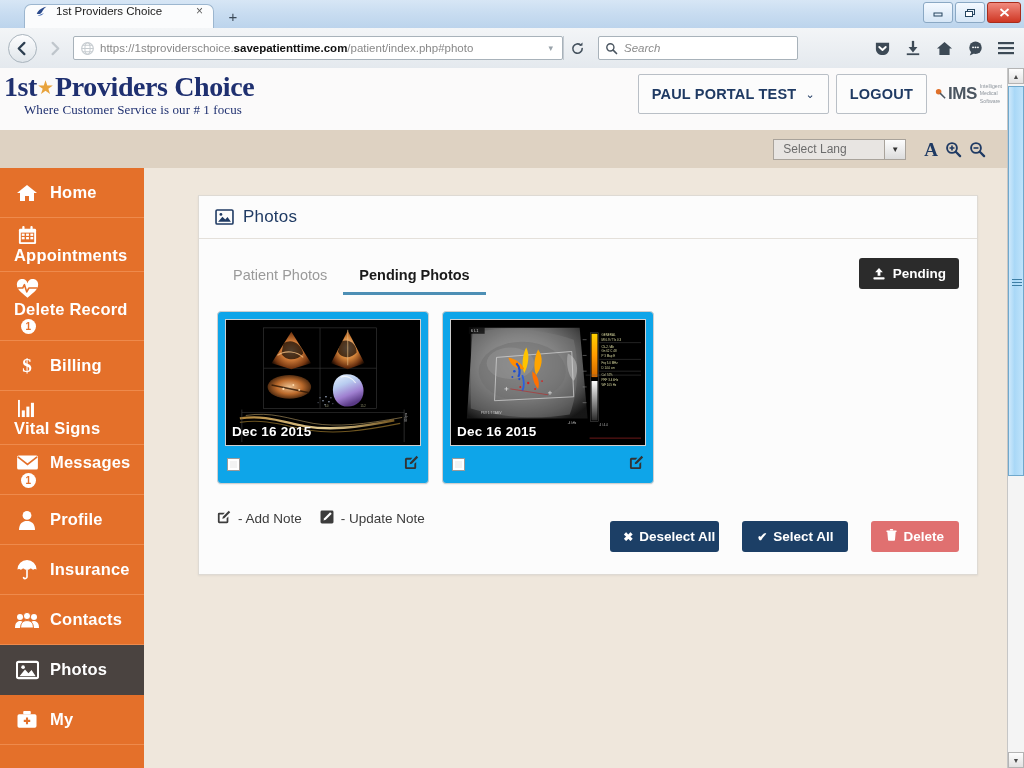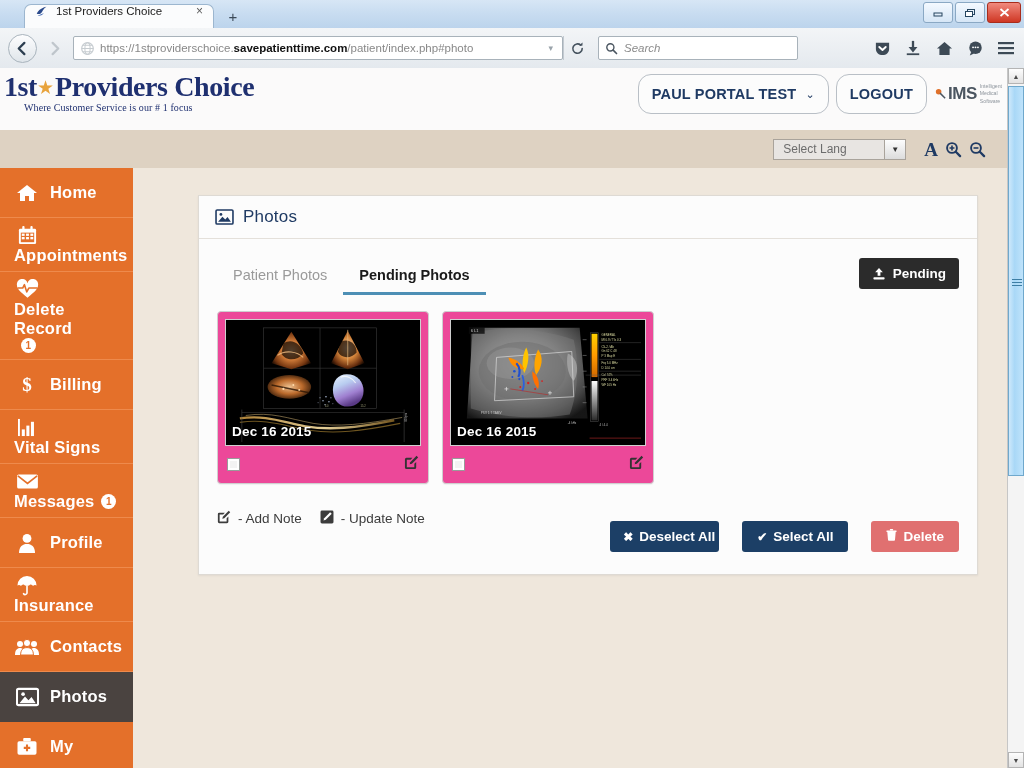--- a/index.html
+++ b/index.html
@@ -96,7 +96,7 @@
   }
   .hdr-right{position:absolute;right:0;top:6px;display:flex;align-items:center;}
   .hdr-btn{
-    height:38px;border:1px solid #b9bfc6;border-radius:13px;background:#fcfcfc;
+    height:38px;border:1px solid #b9bfc6;border-radius:2px;background:#fcfcfc;
     display:flex;align-items:center;padding:0 13px;margin-right:7px;
     font-size:14.5px;font-weight:bold;color:#1f3a63;letter-spacing:.2px;
   }

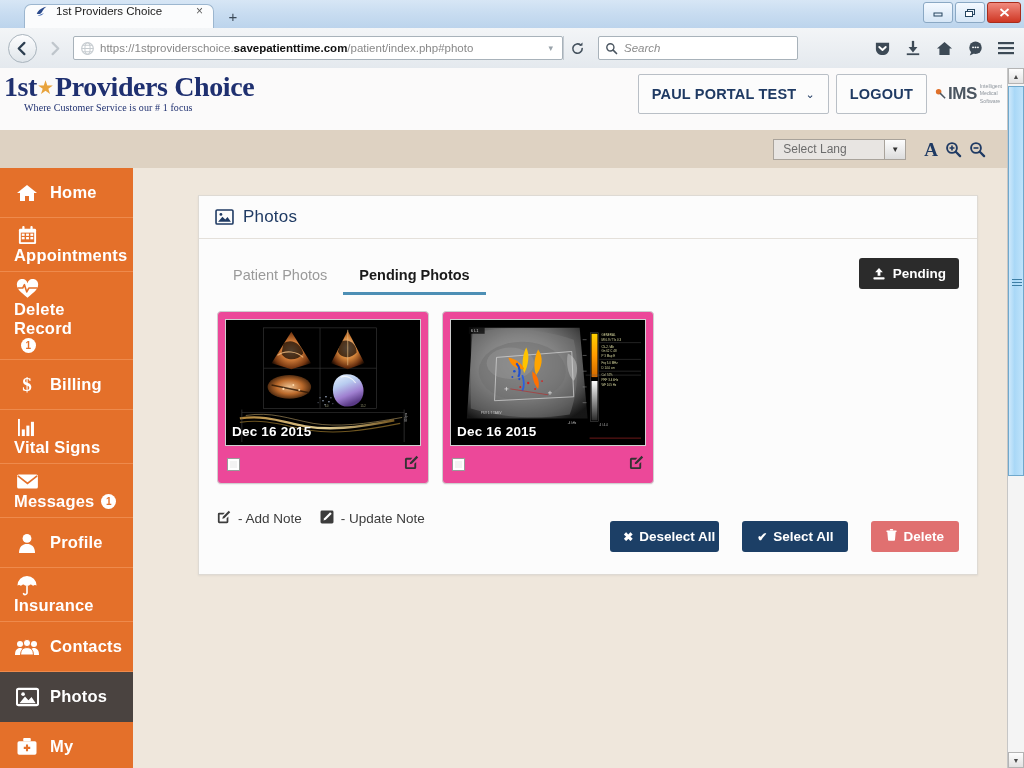--- a/index.html
+++ b/index.html
@@ -91,7 +91,7 @@
   }
   .logo-star{color:#e8a33d;font-size:19px;margin:0 1px 0 0;line-height:1;}
   .logo-tag{
-    font-family:"Liberation Serif",serif;font-size:10px;color:#1f3070;
+    font-family:"Liberation Serif",serif;font-size:13px;color:#1f3070;
     margin-top:1px;margin-left:20px;letter-spacing:.1px;
   }
   .hdr-right{position:absolute;right:0;top:6px;display:flex;align-items:center;}

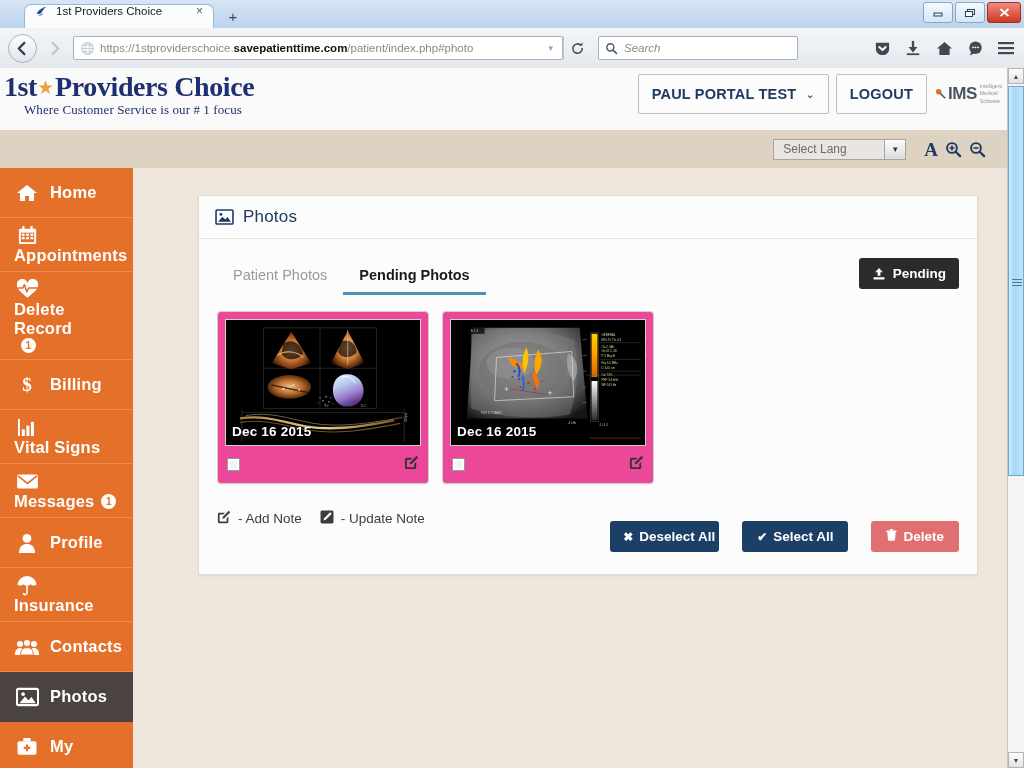--- a/index.html
+++ b/index.html
@@ -125,7 +125,7 @@
 
   
   .sidebar{
-    position:absolute;left:0;top:168px;width:133px;height:600px;background:#e4702a;
+    position:absolute;left:0;top:168px;width:144px;height:600px;background:#e4702a;
     overflow:hidden;
   }
   .nav-item{

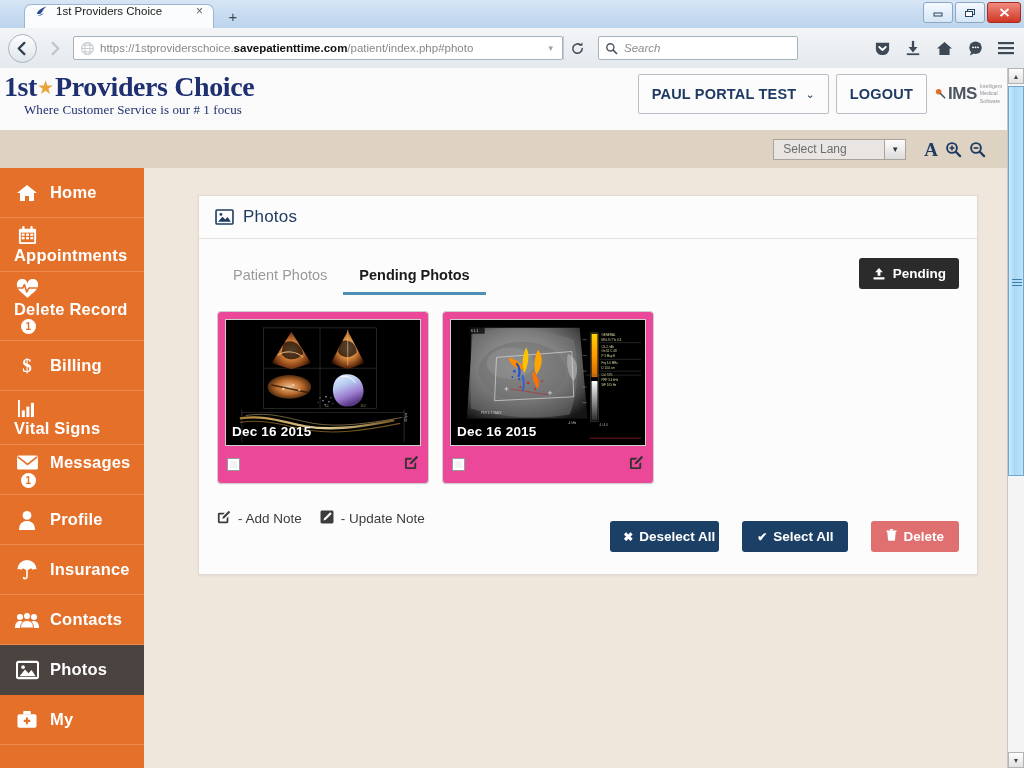--- a/index.html
+++ b/index.html
@@ -178,7 +178,7 @@
 
   .cards{display:flex;gap:13px;margin-top:16px;}
   .card{
-    width:212px;border:1px solid #cfcfcf;border-radius:4px;background:#ec4899;padding:7px;
+    width:212px;border:1px solid #cfcfcf;border-radius:4px;background:#0ea5e9;padding:7px;
     box-sizing:border-box;box-shadow:0 1px 1px rgba(0,0,0,.05);
   }
   .thumb{

